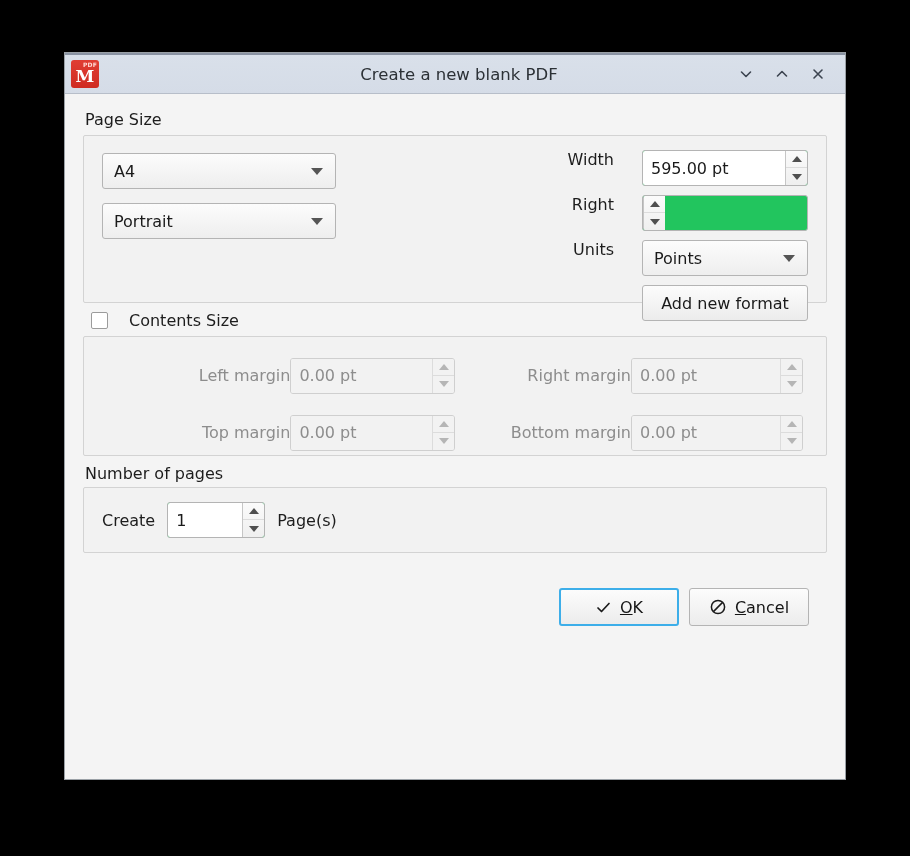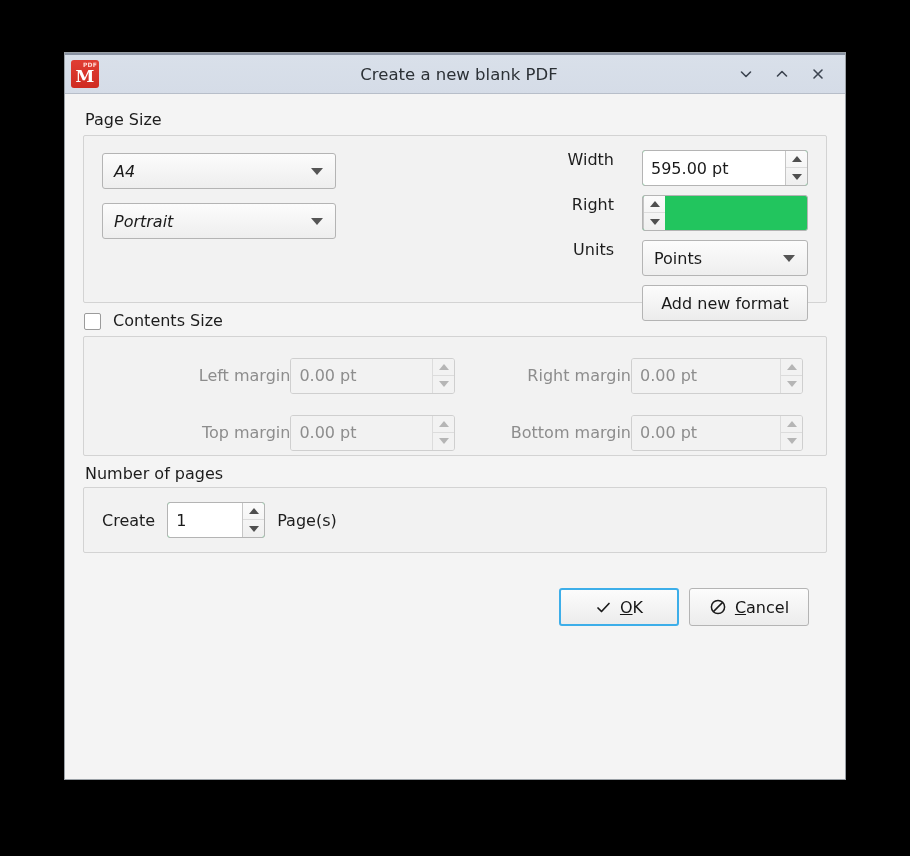--- a/index.html
+++ b/index.html
@@ -128,7 +128,7 @@
     padding: 14px 18px 0 18px;
     display: flex;
   }
-  #pagesize-left { width: 252px; padding-top: 3px; font-style: italic; }
+  #pagesize-left { width: 252px; padding-top: 3px; }
   #pagesize-right {
     margin-left: auto;
     display: flex; flex-direction: column;

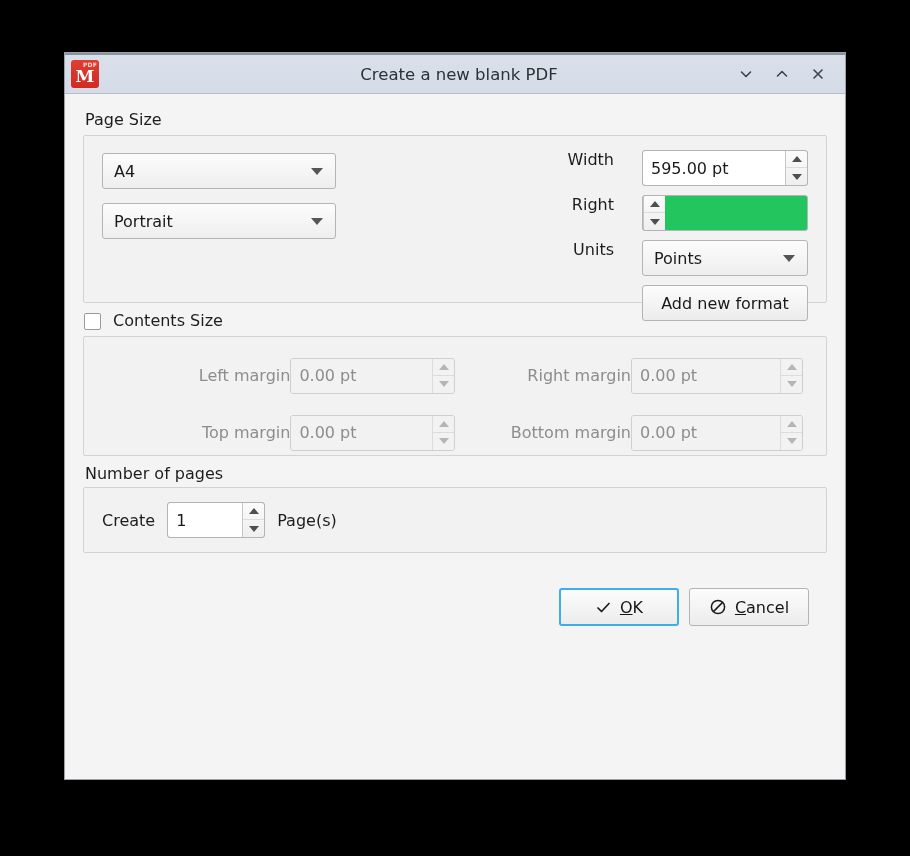--- a/index.html
+++ b/index.html
@@ -104,8 +104,8 @@
     line-height: 18px;
   }
   .section-title.inline-check {
-    display: flex; align-items: flex-end; gap: 12px;
-    margin-left: 1px;
+    display: flex; align-items: flex-start; gap: 21px;
+    margin-left: 8px;
   }
   .groupbox {
     border: 1px solid #d3d3d3;

